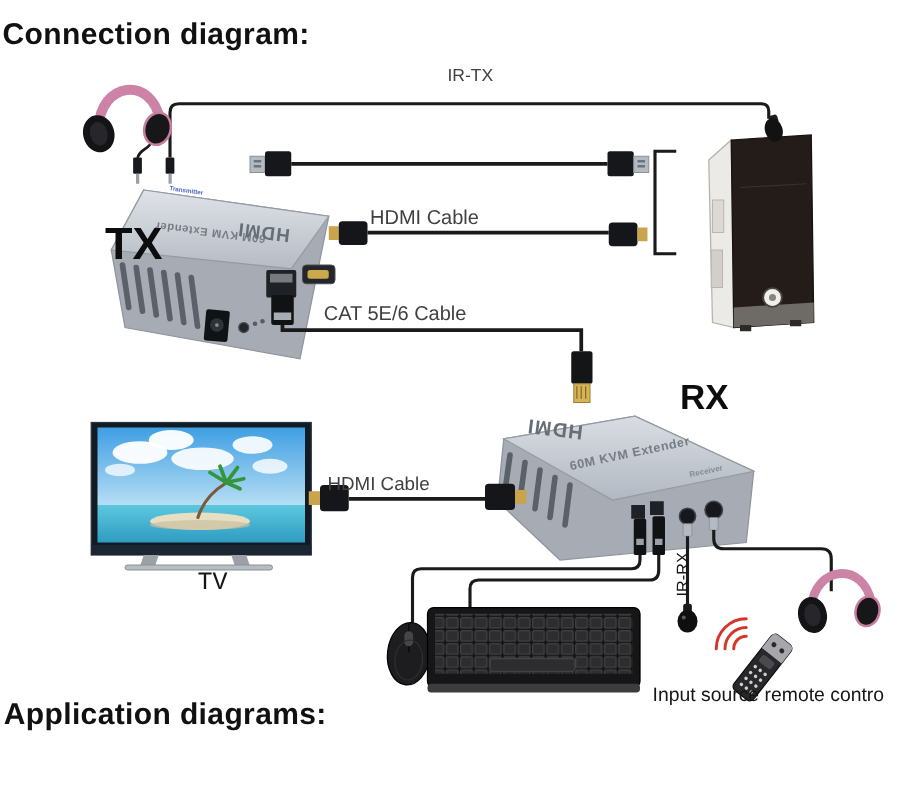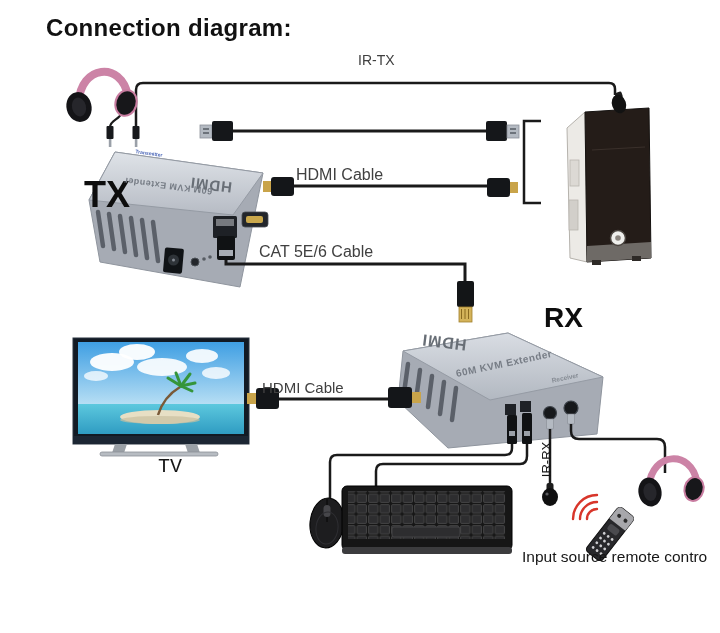--- a/index.html
+++ b/index.html
@@ -7,7 +7,7 @@
           font-family:"Liberation Sans",sans-serif;}
   .canvas svg{position:absolute;left:0;top:0;}
   .lbl{position:absolute;color:#161616;white-space:nowrap;}
-  .title{font-size:24px;font-weight:bold;letter-spacing:.3px;color:#111;margin-left:44px;}
+  .title{font-size:24px;font-weight:bold;letter-spacing:.3px;color:#111;}
   .cable-lbl{font-size:16px;color:#404040;text-align:left;}
   .node-lbl{font-weight:bold;color:#0d0d0d;}
   .boxtext{color:#767c85;font-weight:bold;text-align:center;}

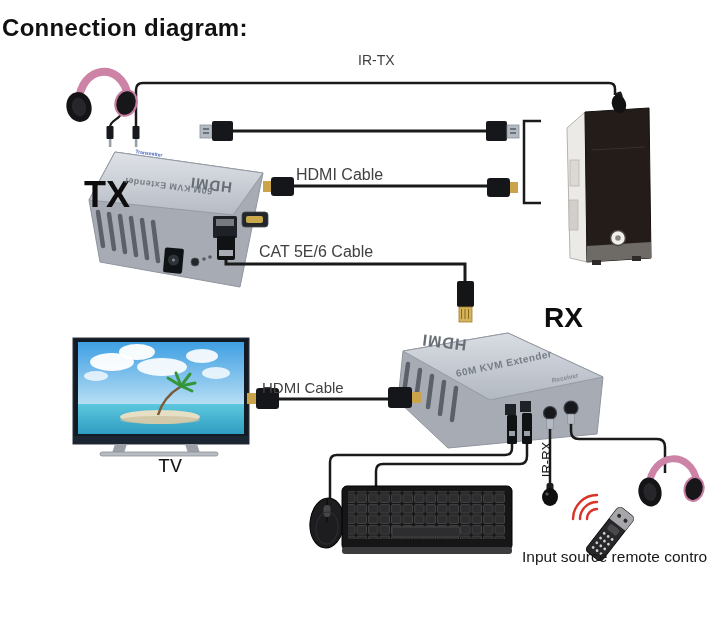--- a/index.html
+++ b/index.html
@@ -280,6 +280,7 @@
 </svg>
 
 <div class="lbl title" style="left:2px;top:14px;">Connection diagram:</div>
+<div class="lbl title" style="left:3px;top:558px;">Application diagrams:</div>
 
 <div class="lbl cable-lbl" style="left:358px;top:52px;width:64px;font-size:14px;">IR-TX</div>
 <div class="lbl cable-lbl" style="left:296px;top:166px;width:120px;">HDMI Cable</div>

